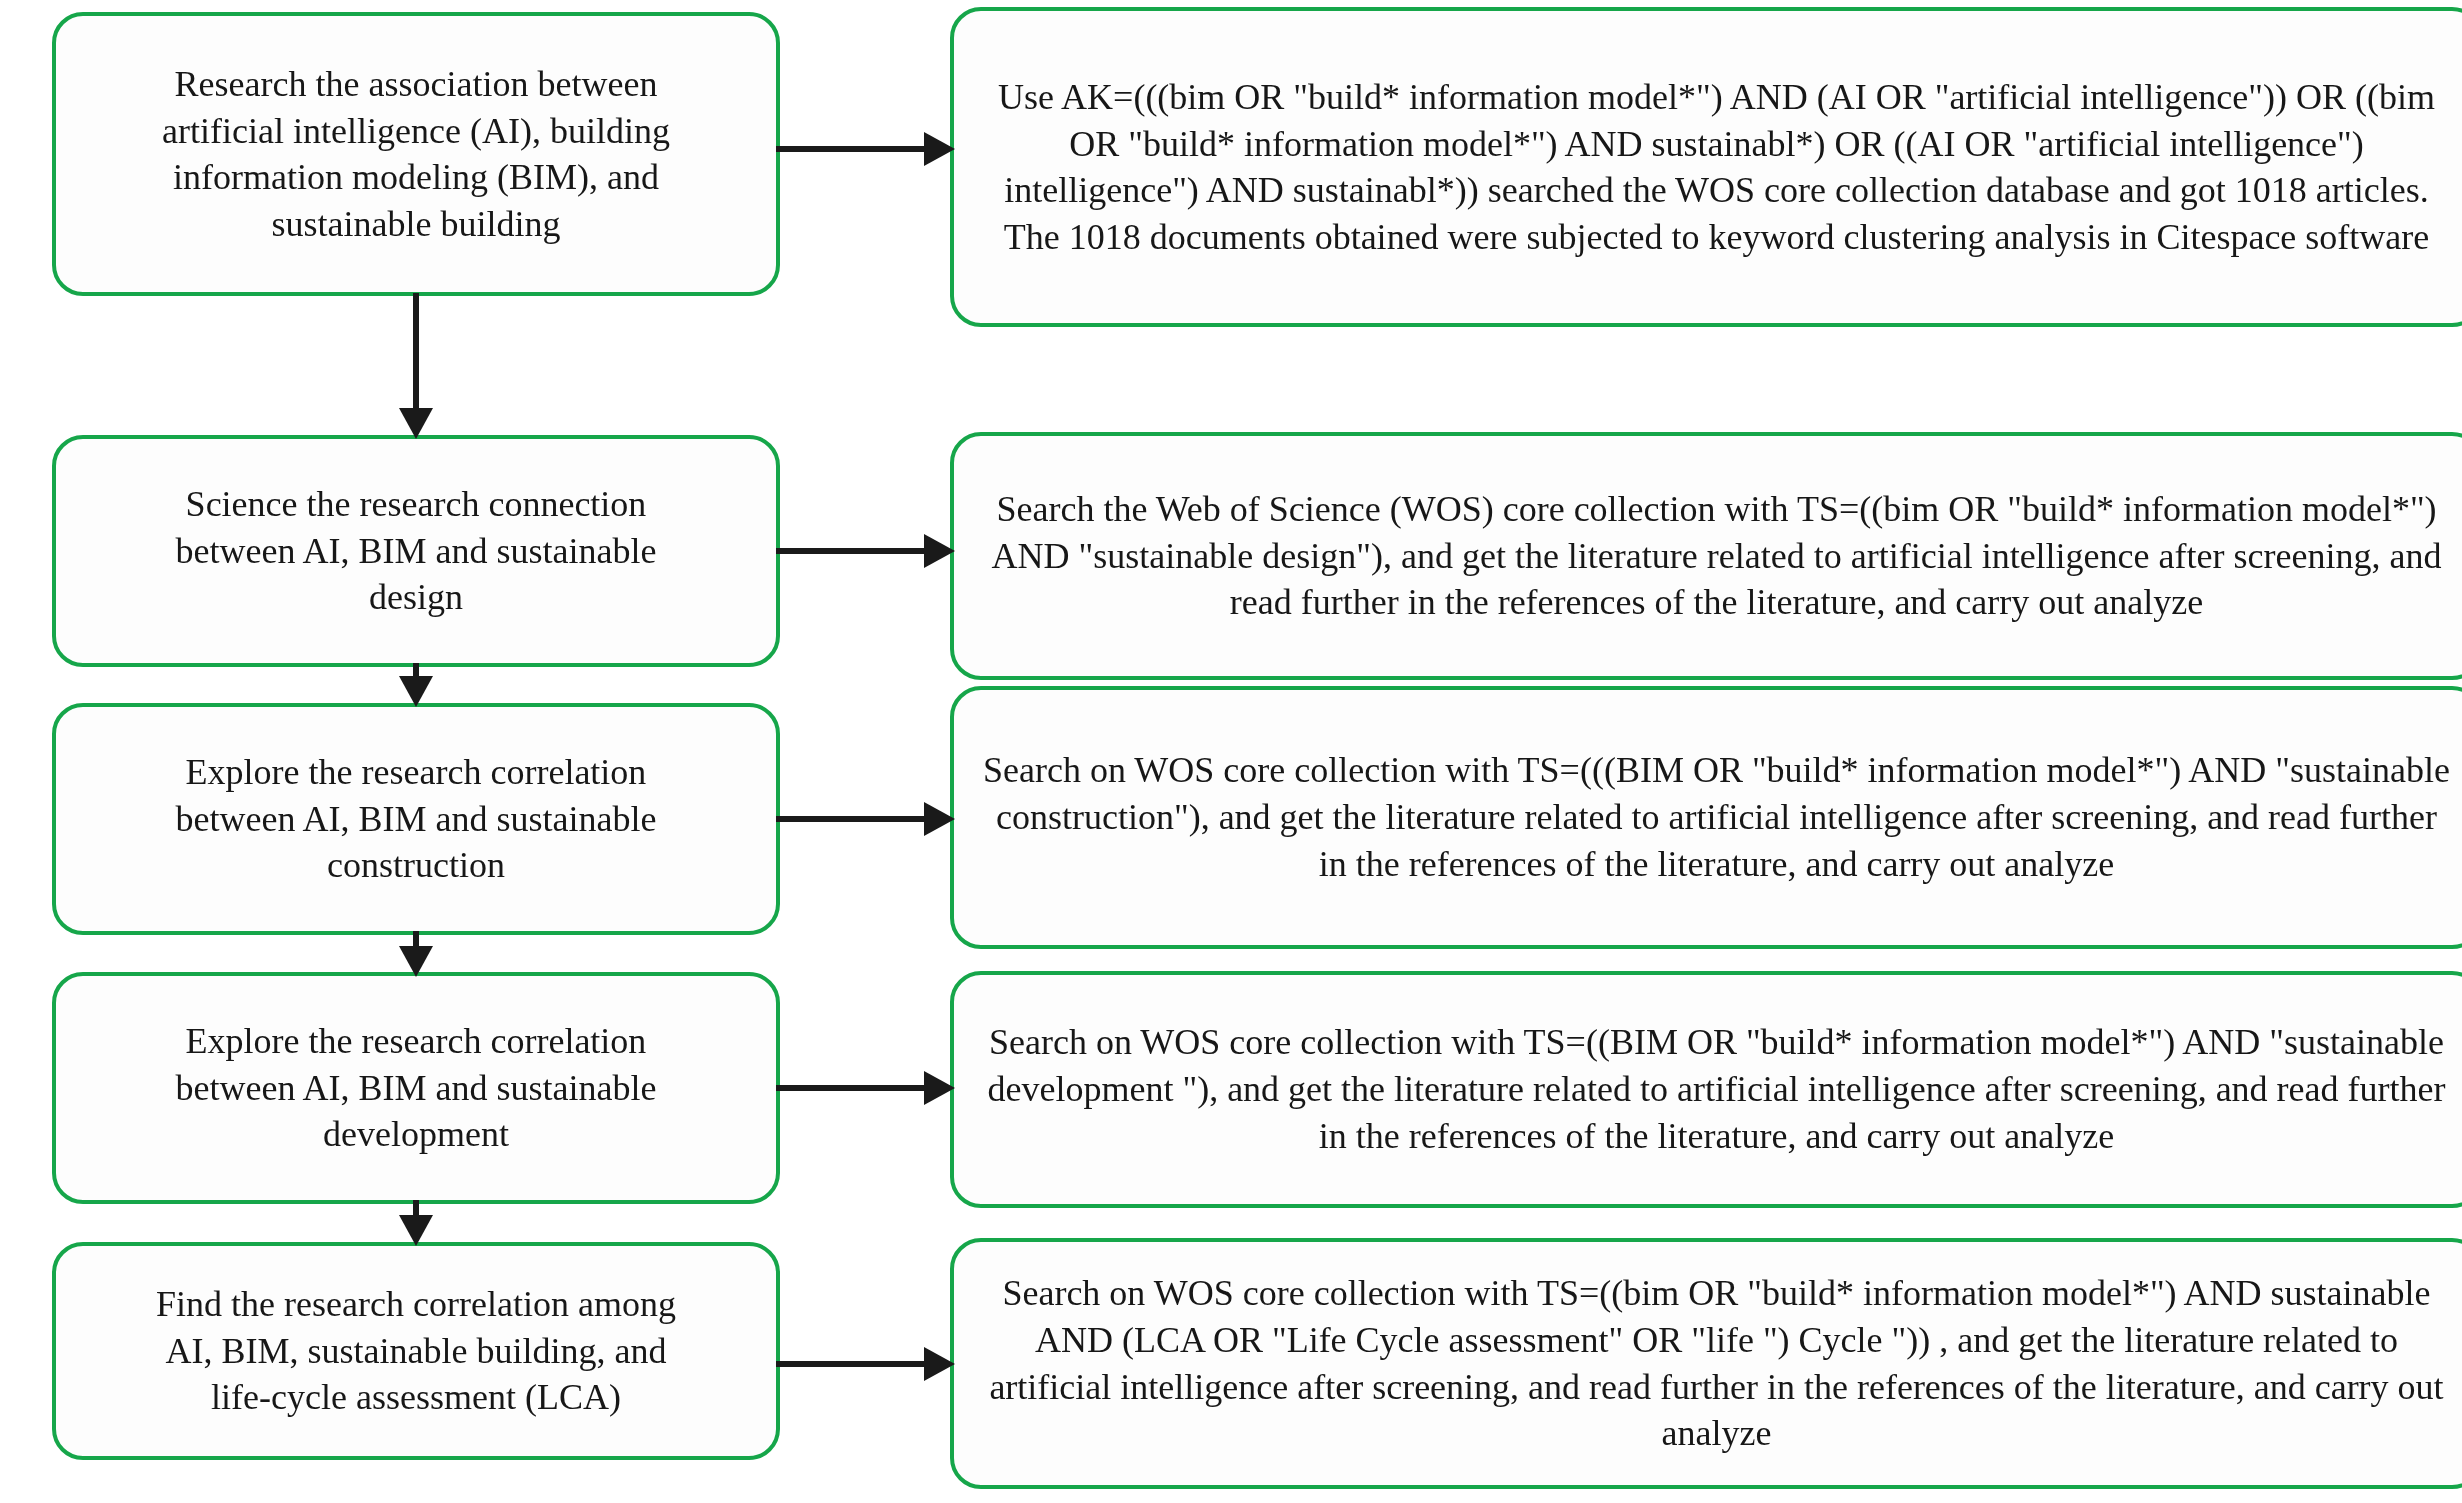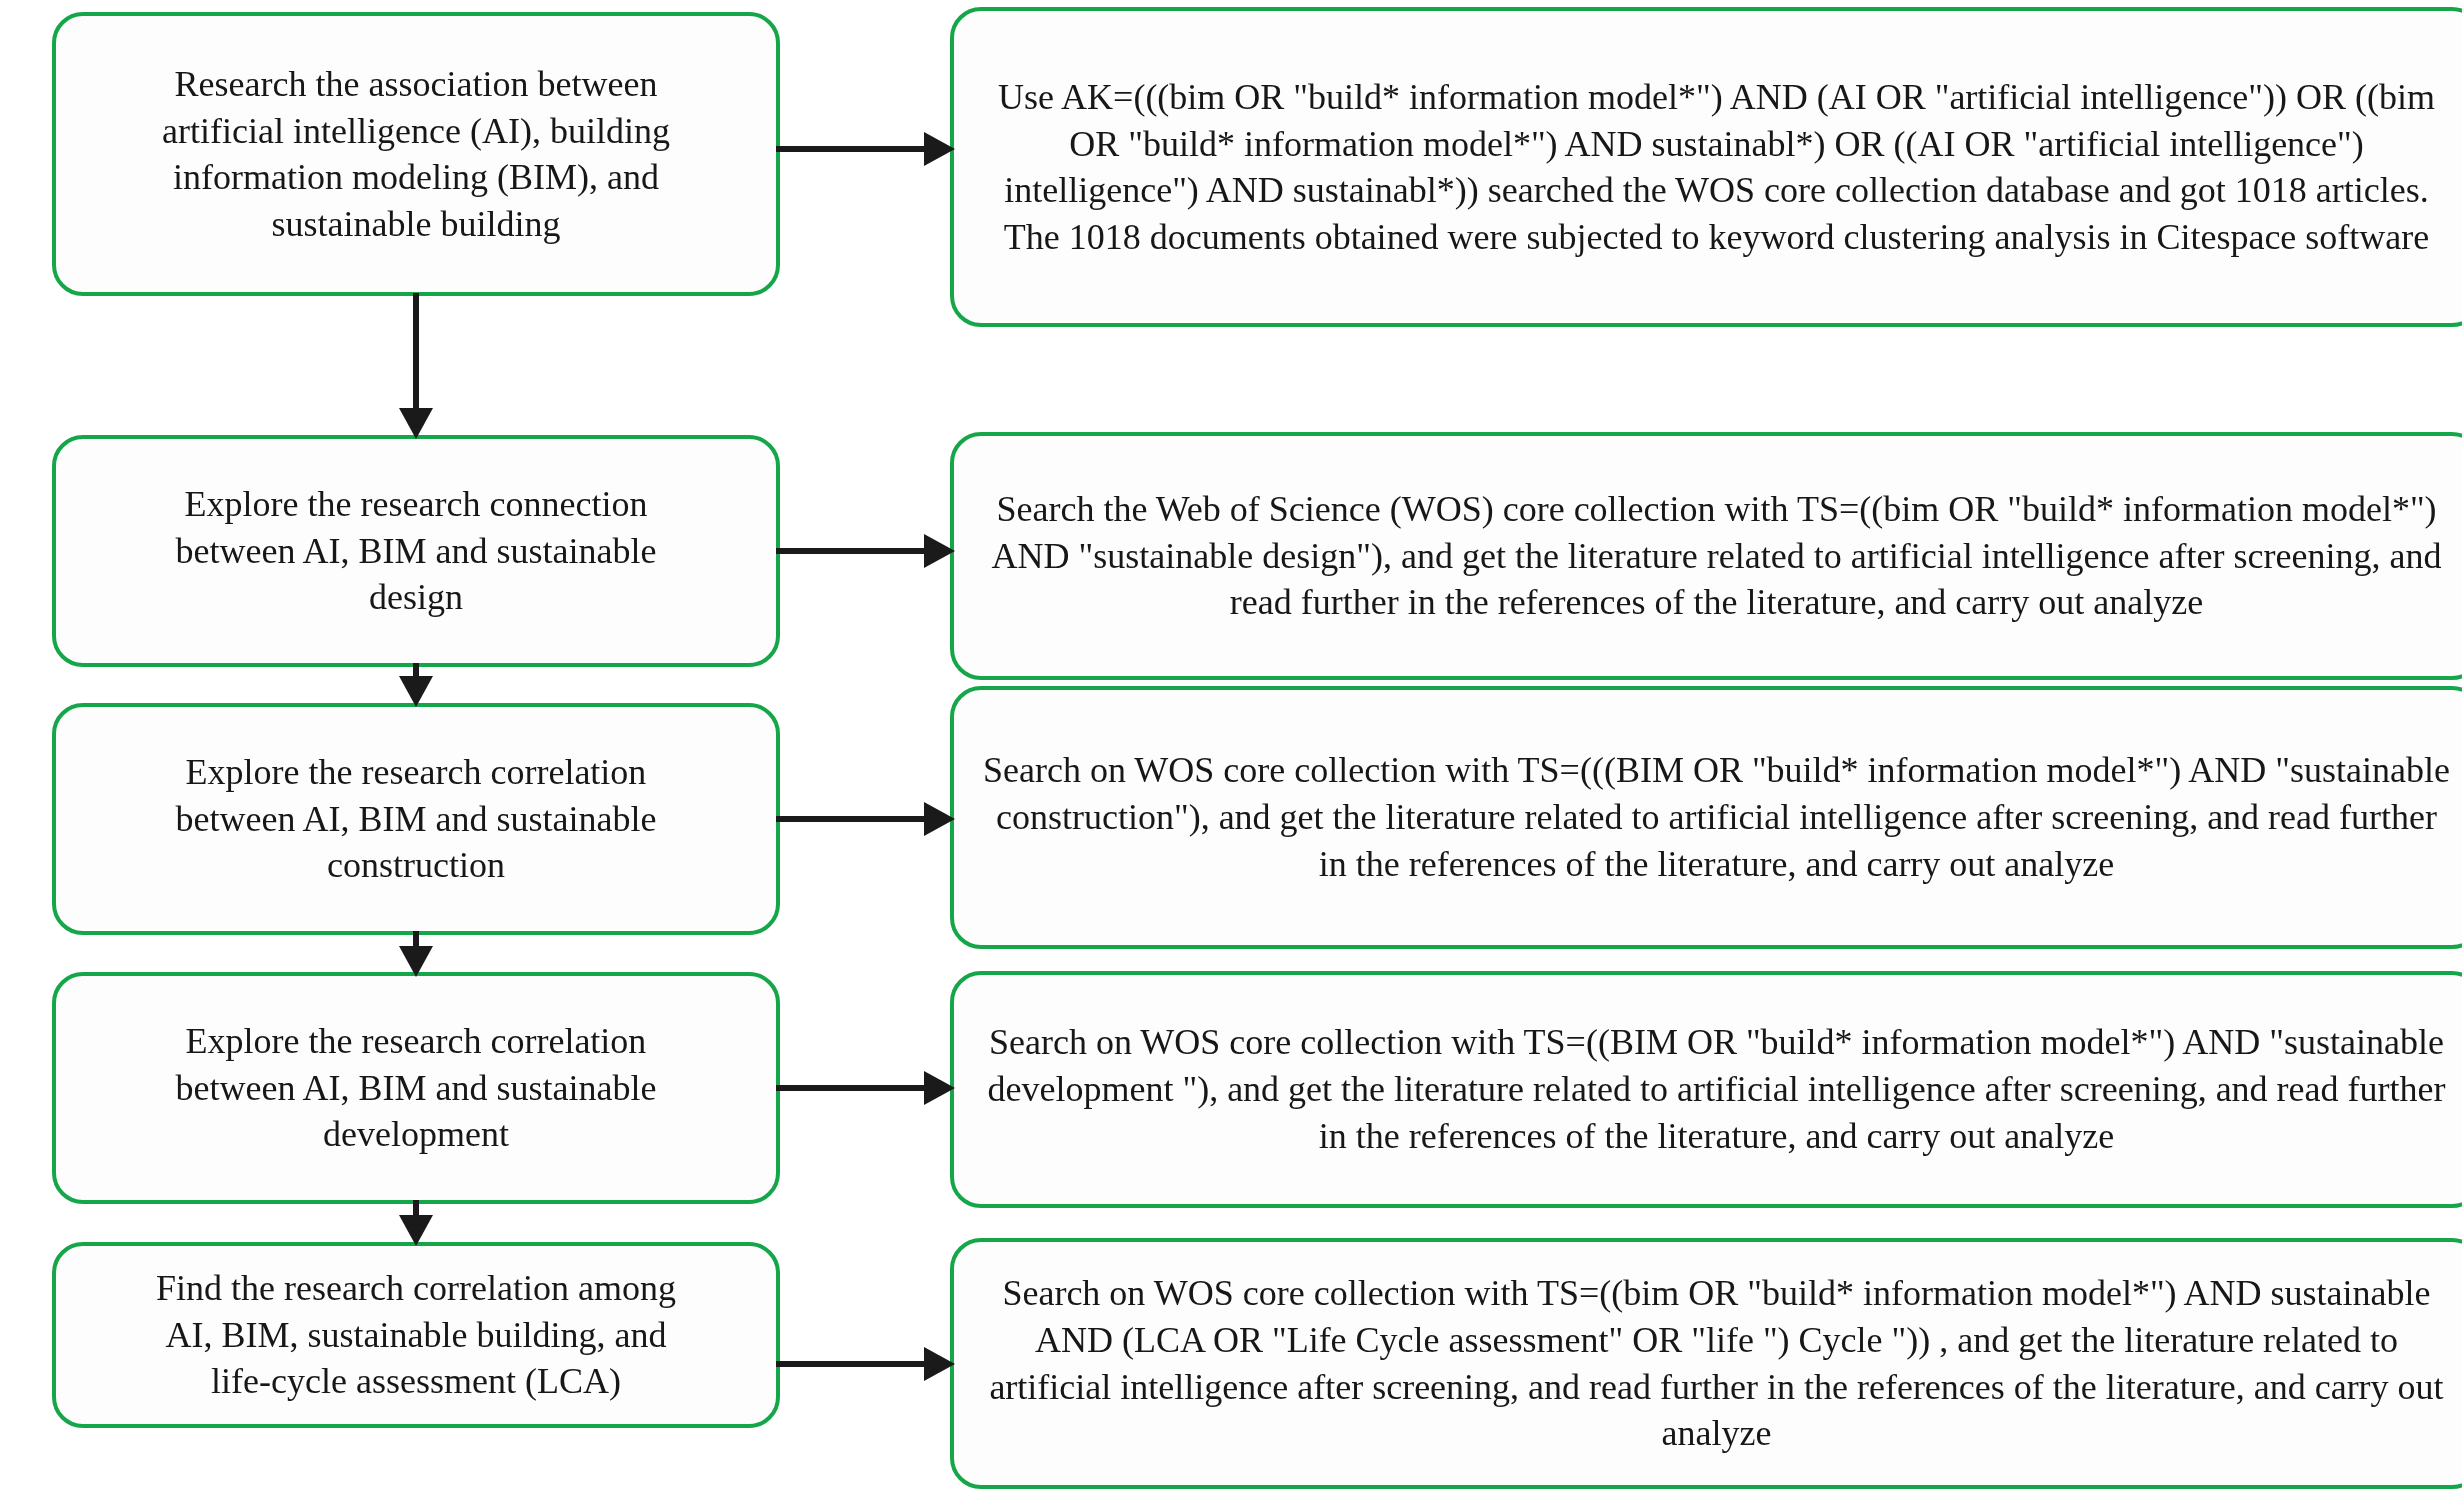--- a/index.html
+++ b/index.html
@@ -157,7 +157,7 @@
   </div>
 
   <div class="node stage r2">
-    <span class="node-text">Explore the research connection
+    <span class="node-text">Science the research connection
 between AI, BIM and sustainable
 design</span>
   </div>

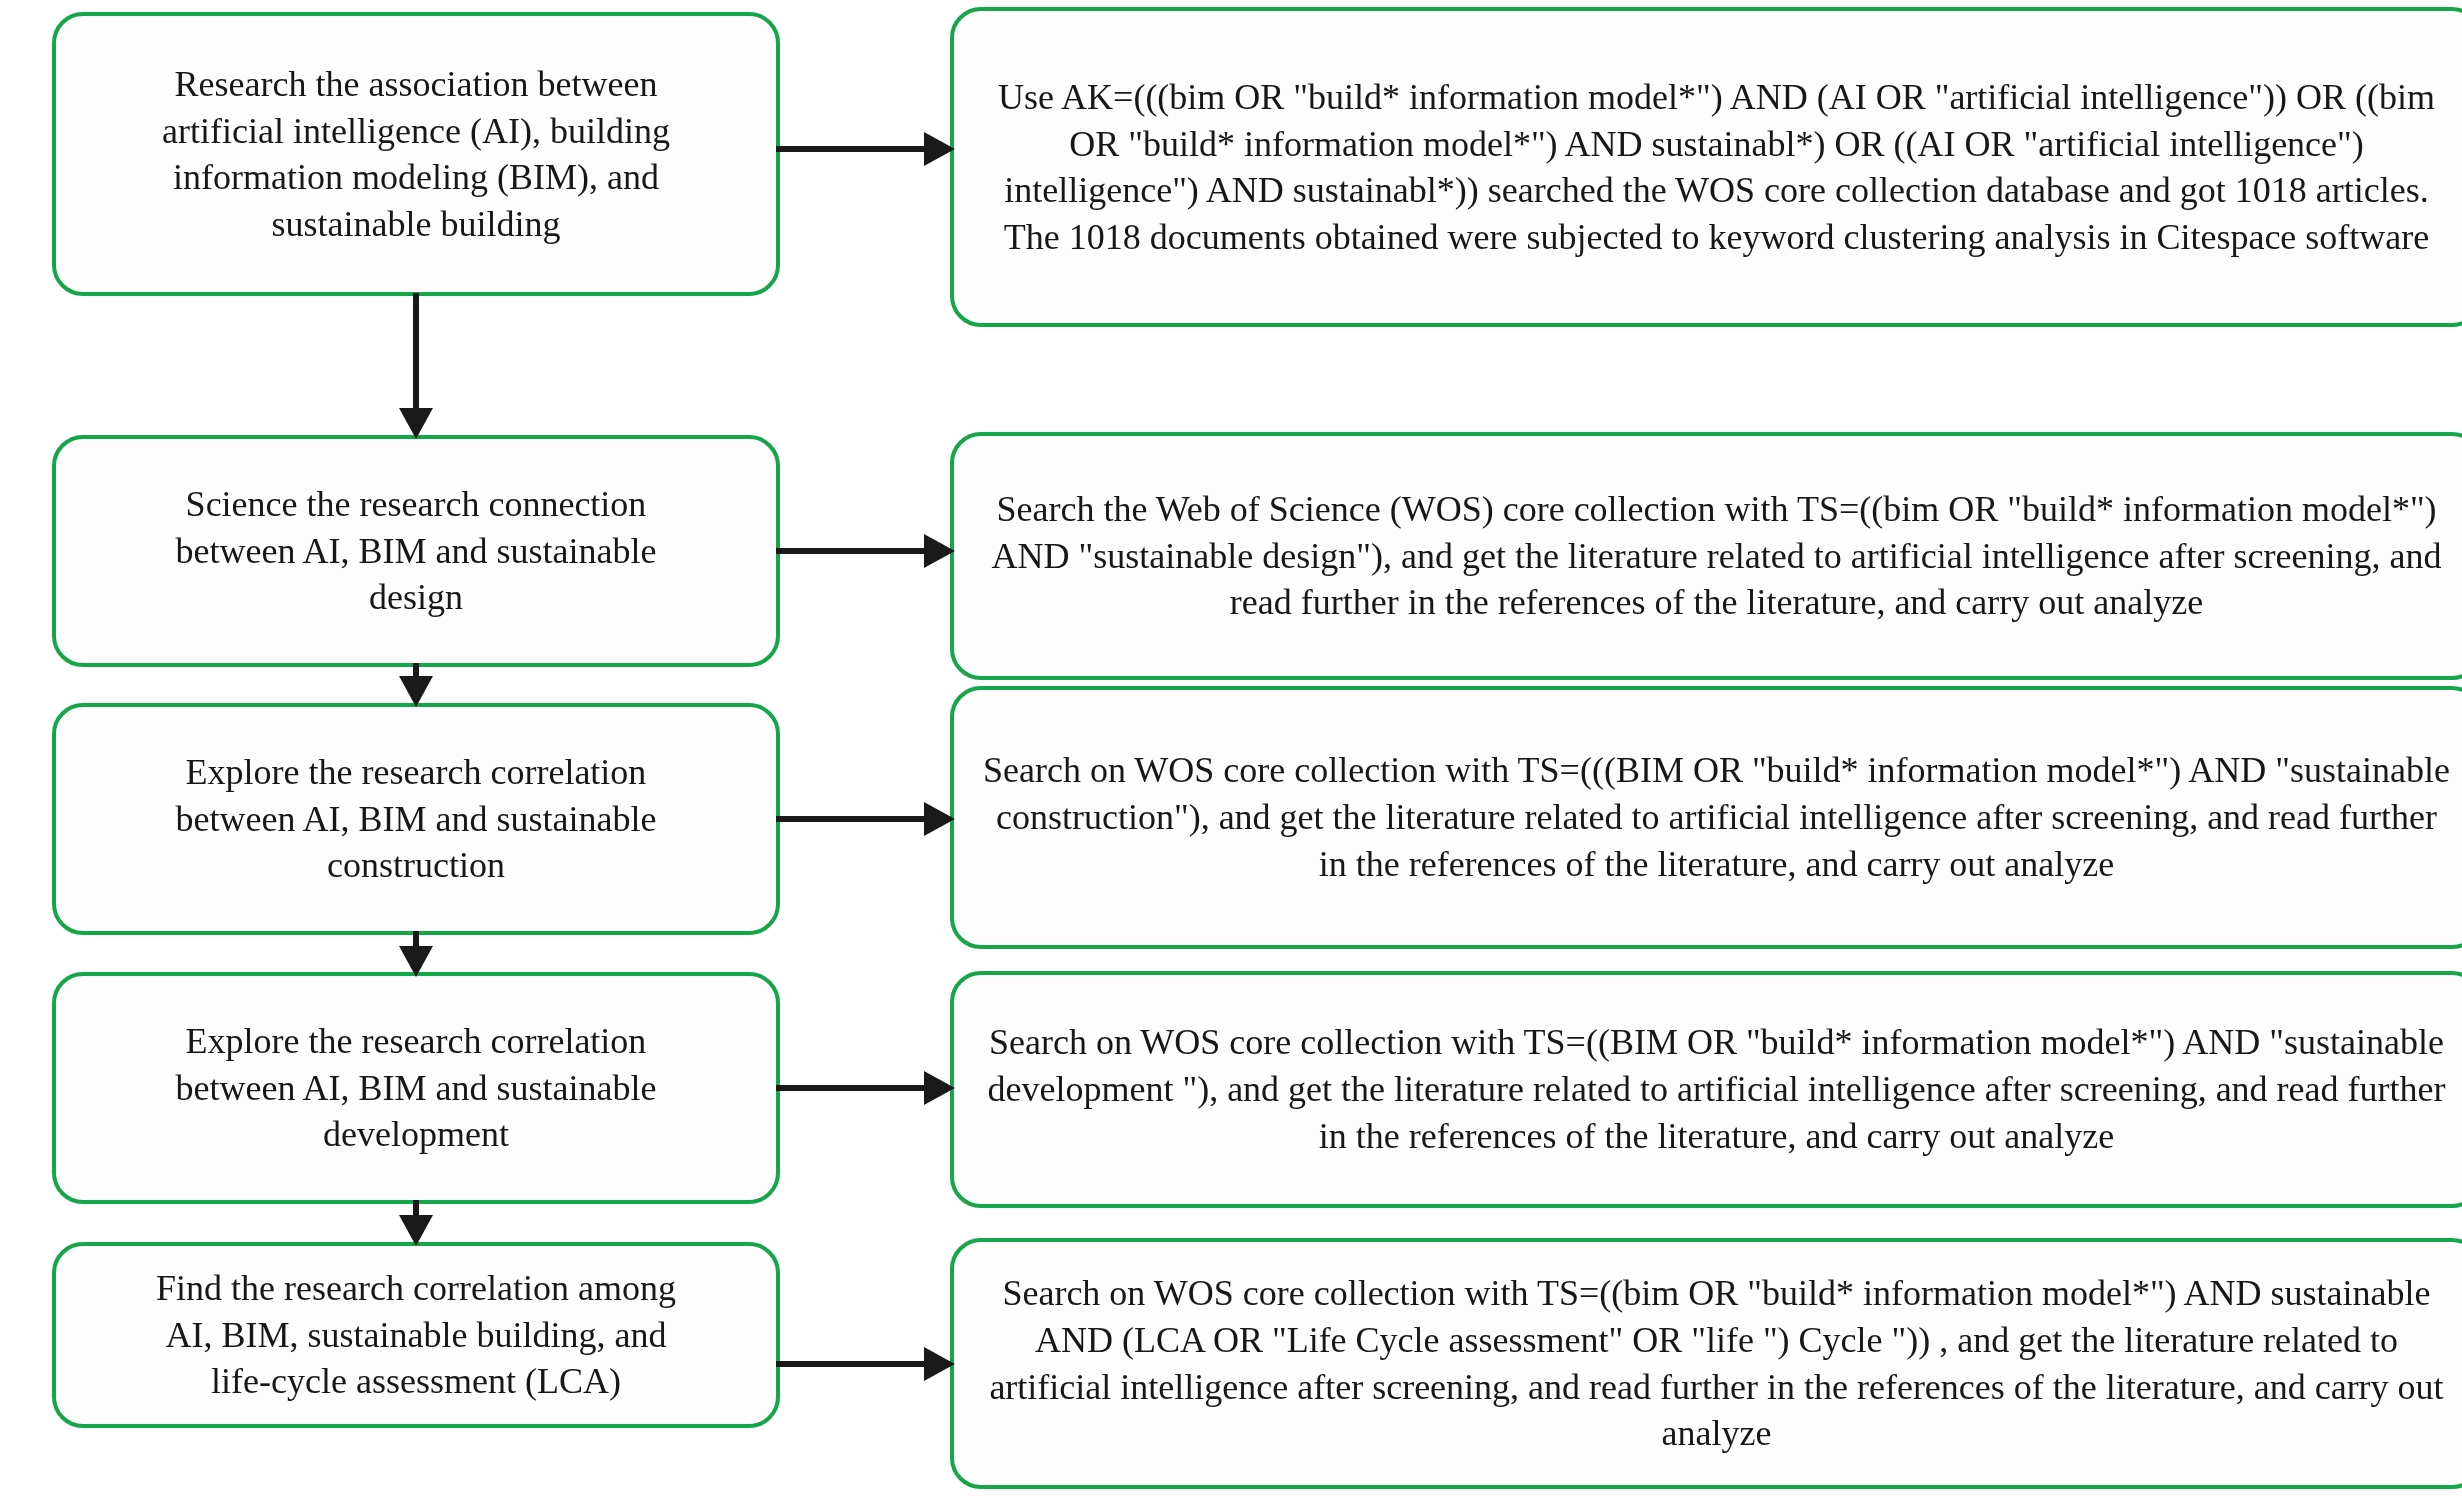--- a/index.html
+++ b/index.html
@@ -63,7 +63,7 @@
   .r2.stage { top: 435px;  height: 232px; }
   .r3.stage { top: 703px;  height: 232px; }
   .r4.stage { top: 972px; height: 232px; }
-  .r5.stage { top: 1242px; height: 186px; }
+  .r5.stage { top: 1242px; height: 218px; }
 
   .r1.detail { top: 7.3px;   height: 320px; }
   .r2.detail { top: 432px;  height: 248px; }

